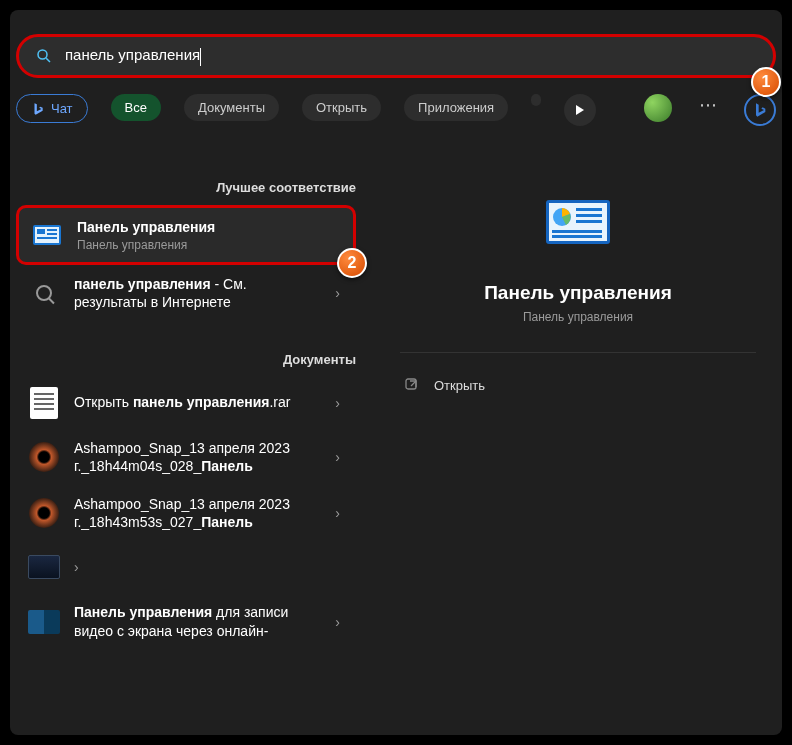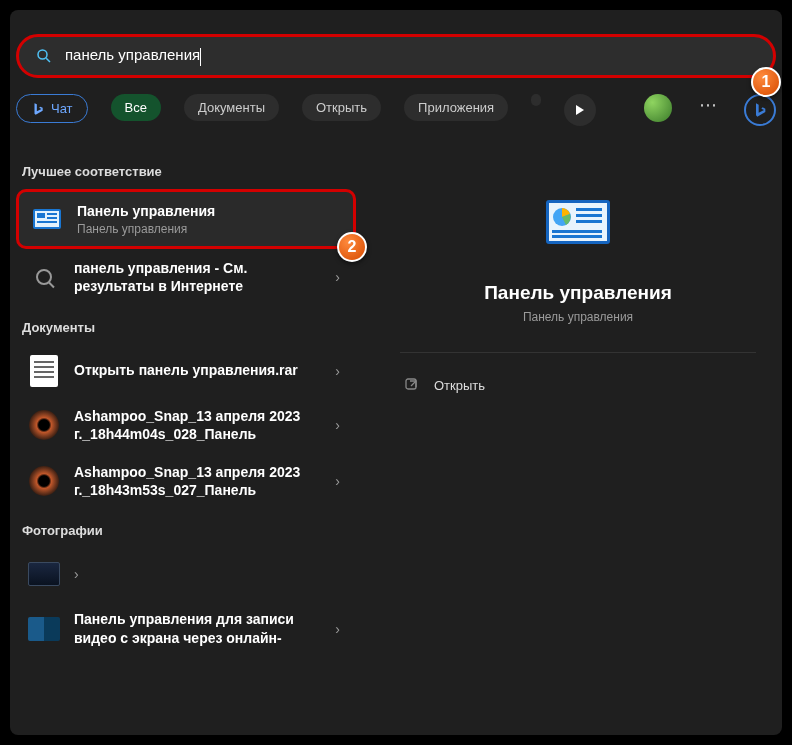--- a/index.html
+++ b/index.html
@@ -21,7 +21,7 @@
 .content { display: flex; gap: 24px; margin-top: 24px; }
 .left { width: 340px; }
 .right { flex: 1; }
-.section-title { color: #ddd; font-size: 13px; font-weight: 600; margin: 14px 0 10px 6px; }
+.section-title { color: #ddd; font-size: 13px; font-weight: 600; margin: 30px 0 10px 6px; text-align: right; }
 .result { display: flex; align-items: center; gap: 14px; padding: 10px 12px; border-radius: 6px; cursor: pointer; position: relative; }
 .result.best { border: 3px solid #d30000; border-radius: 10px; background: #2a2a2a; }
 .result-icon { width: 32px; height: 32px; display: flex; align-items: center; justify-content: center; flex-shrink: 0; }

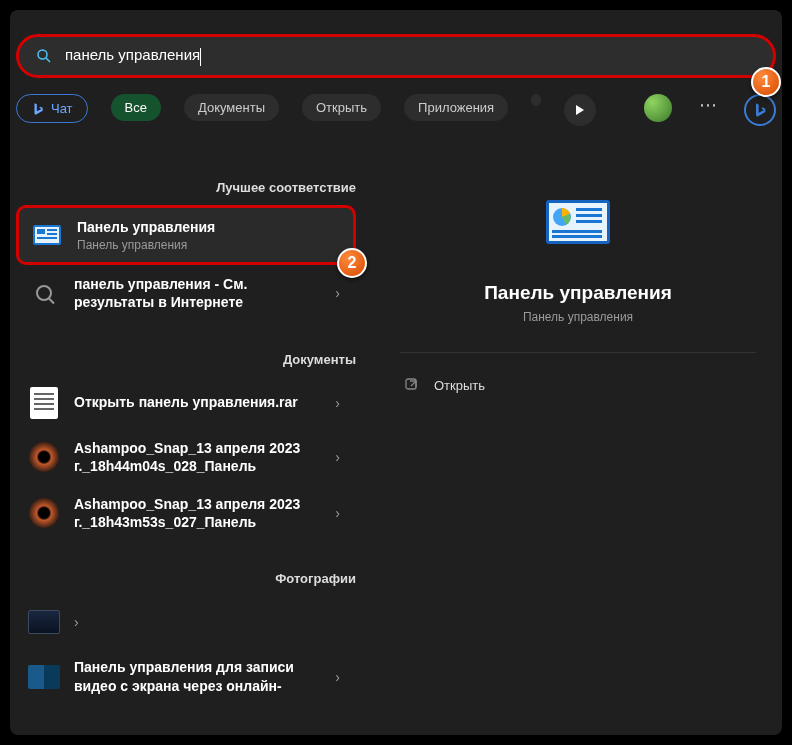--- a/index.html
+++ b/index.html
@@ -28,7 +28,7 @@
 .result-body { flex: 1; min-width: 0; }
 .result-title { color: #fff; font-size: 14px; font-weight: 600; line-height: 1.3; }
 .result-sub { color: #9a9a9a; font-size: 12px; margin-top: 2px; }
-.result-title .norm { font-weight: 700; }
+.result-title .norm { font-weight: 400; }
 .chev { color: #9a9a9a; font-size: 14px; padding-right: 4px; }
 .preview { padding: 20px; }
 .preview-icon { width: 80px; height: 80px; margin: 12px auto 20px; }

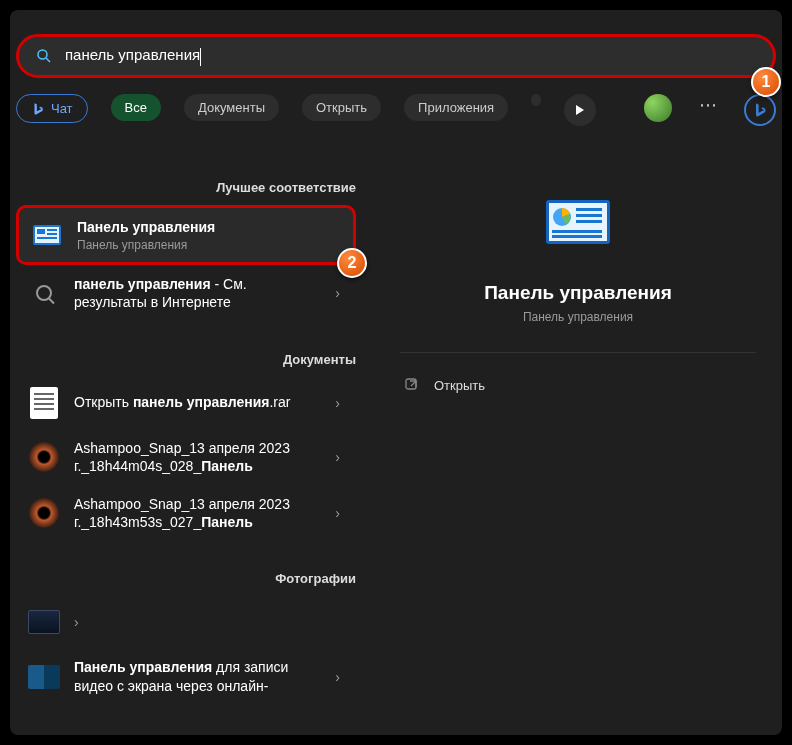--- a/index.html
+++ b/index.html
@@ -155,7 +155,6 @@
         <span class="chev">›</span>
       </div>
 
-      <div class="section-title">Фотографии</div>
 
       <div class="result">
         <div class="result-icon">

